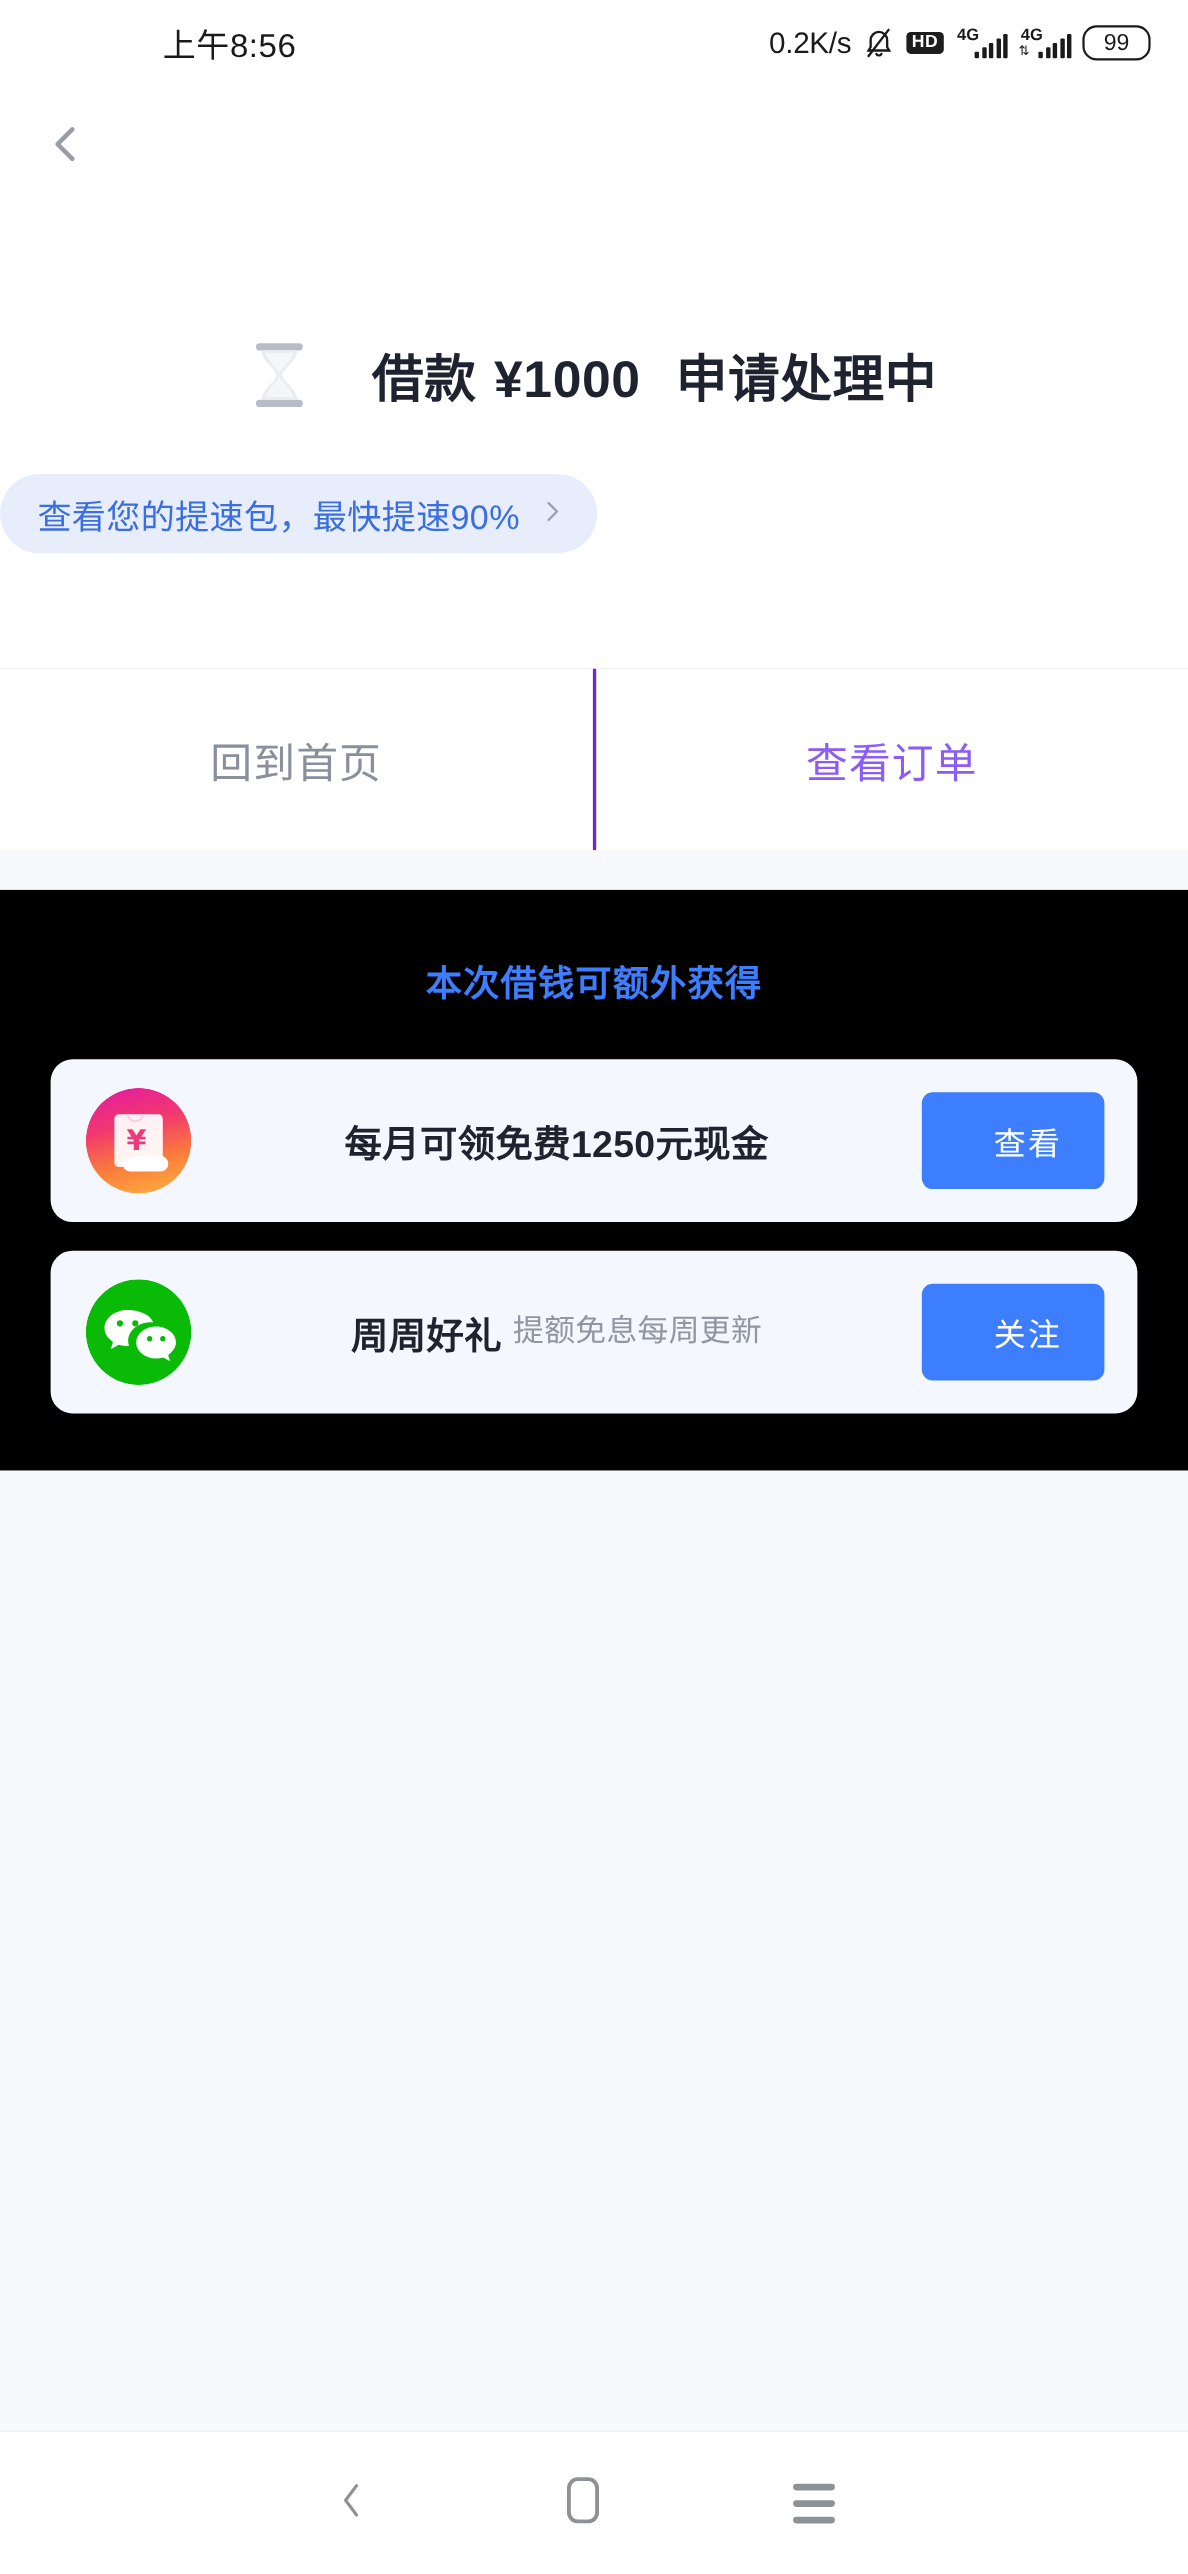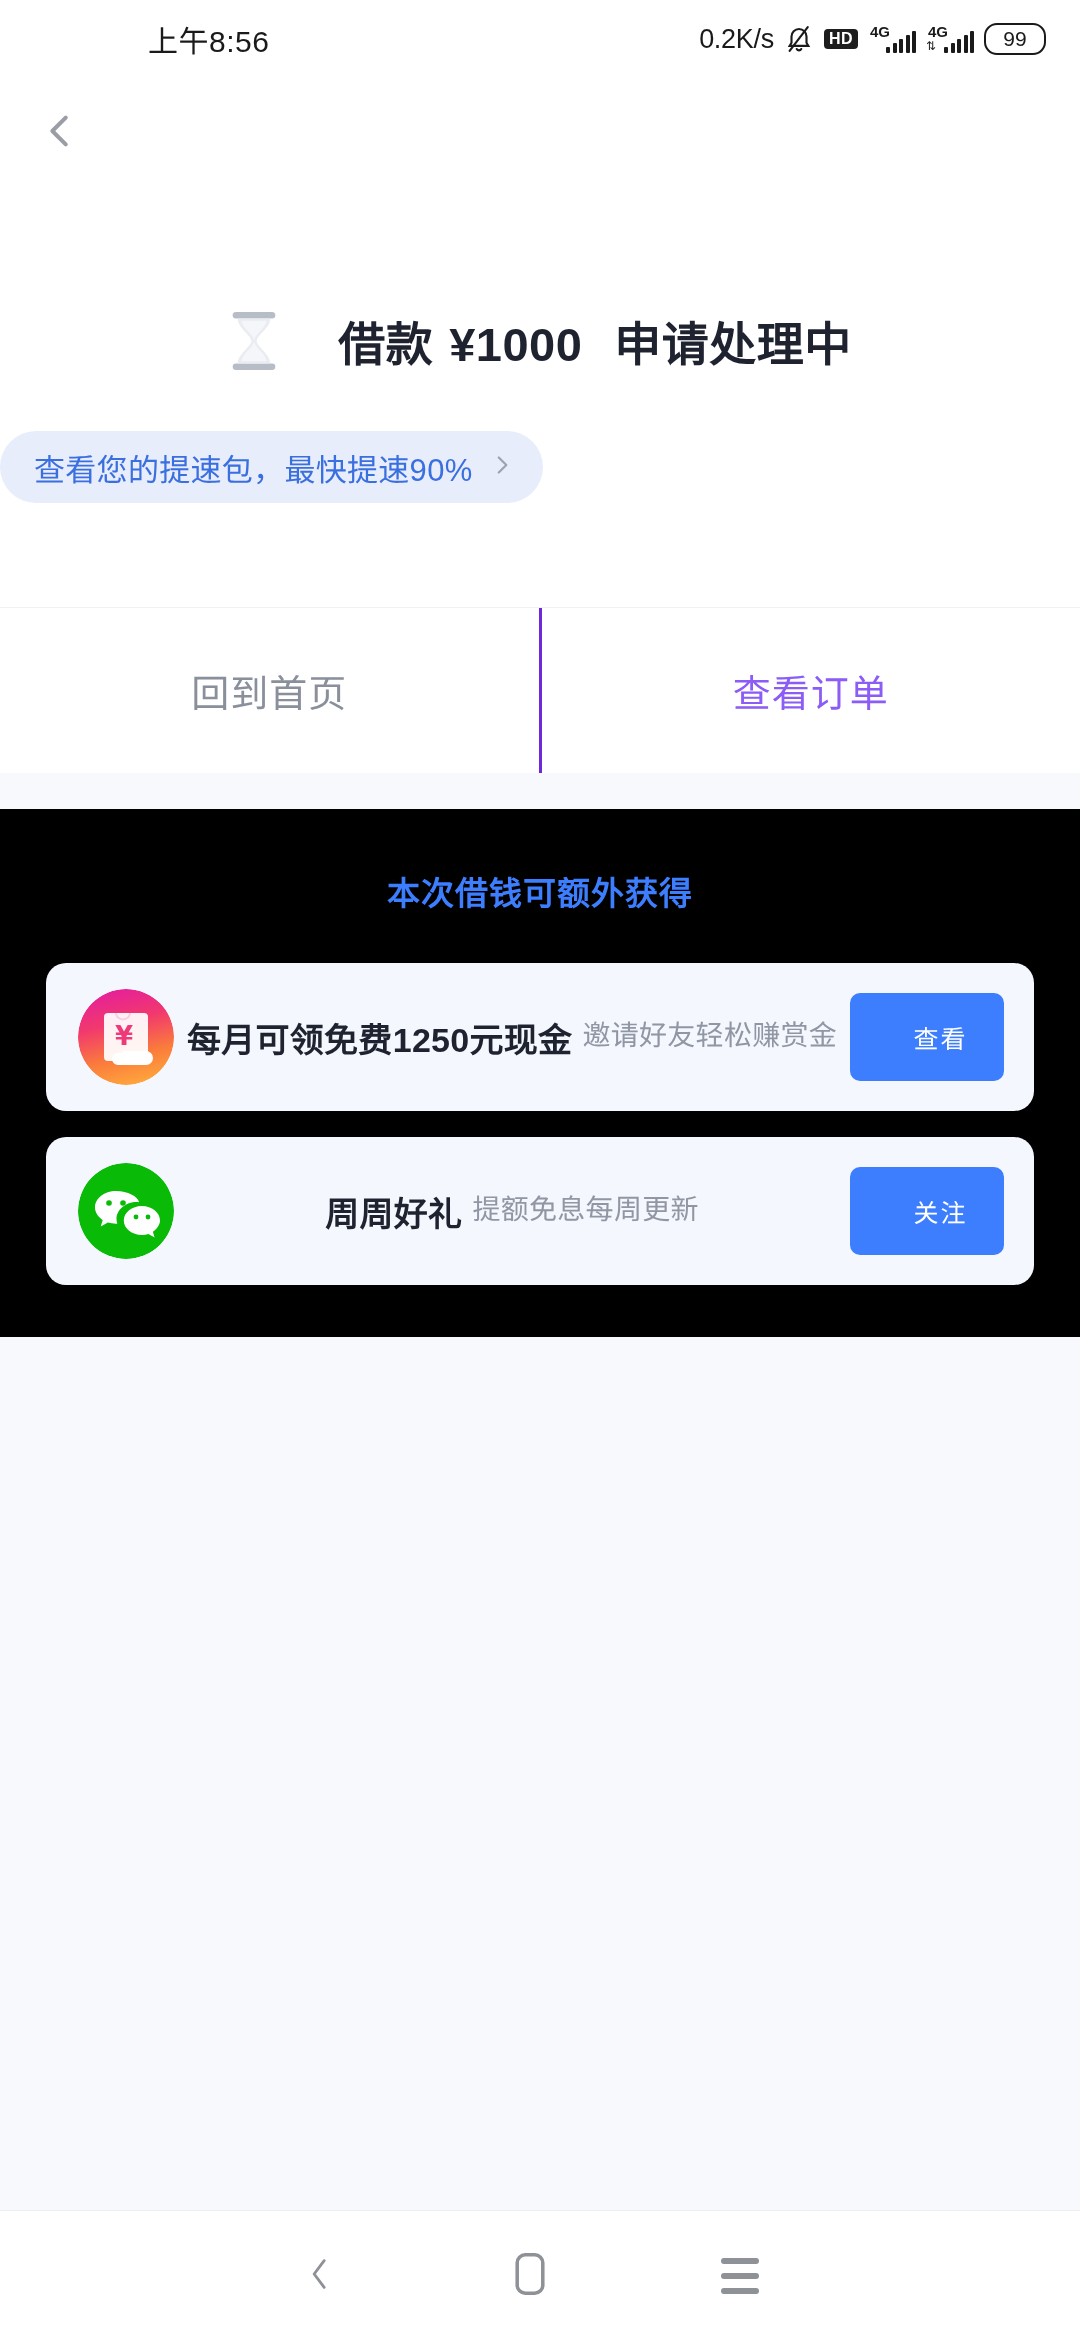--- a/index.html
+++ b/index.html
@@ -221,7 +221,6 @@
         </span>
         <span class="card-text">
           <span class="card-title">每月可领免费1250元现金</span>
-          <span class="card-sub">邀请好友轻松赚赏金</span>
         </span>
         <button class="card-btn">查看</button>
       </div>

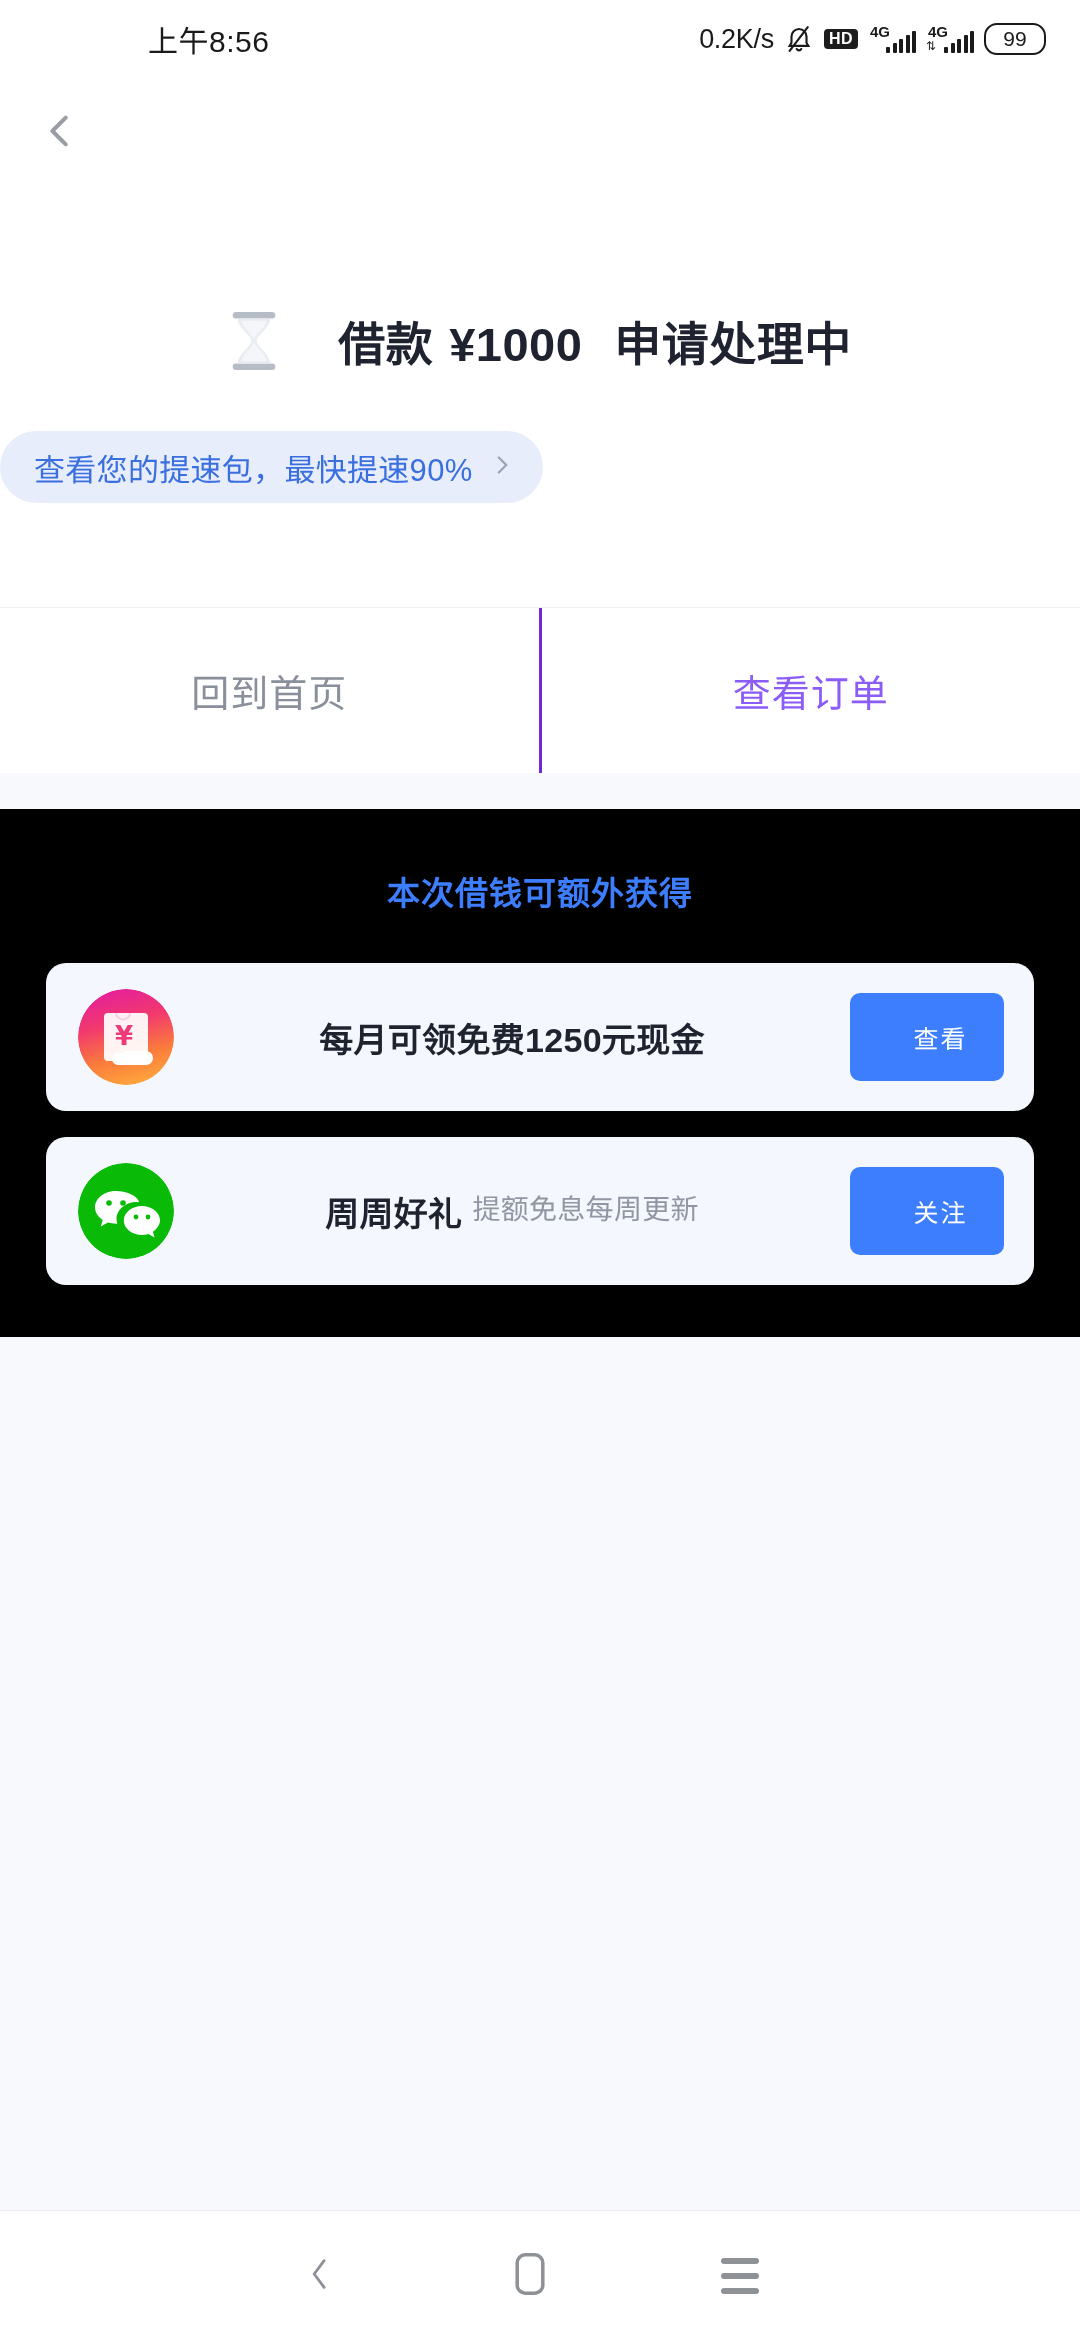--- a/index.html
+++ b/index.html
@@ -89,8 +89,8 @@
   .card-sub { font-size:28px; color:#9096a3; letter-spacing:0.3px; white-space:nowrap; }
   .card-btn {
     flex:0 0 auto; background:#3d7eff; color:#ffffff; border:none;
-    border-radius:10px; width:154px; height:88px;
-    font-size:25px; font-family:inherit; letter-spacing:2px;
+    border-radius:10px; width:166px; height:88px;
+    font-size:29px; font-family:inherit; letter-spacing:2px;
     display:flex; align-items:center; justify-content:center; cursor:pointer;padding-left:27px;
   }
 

